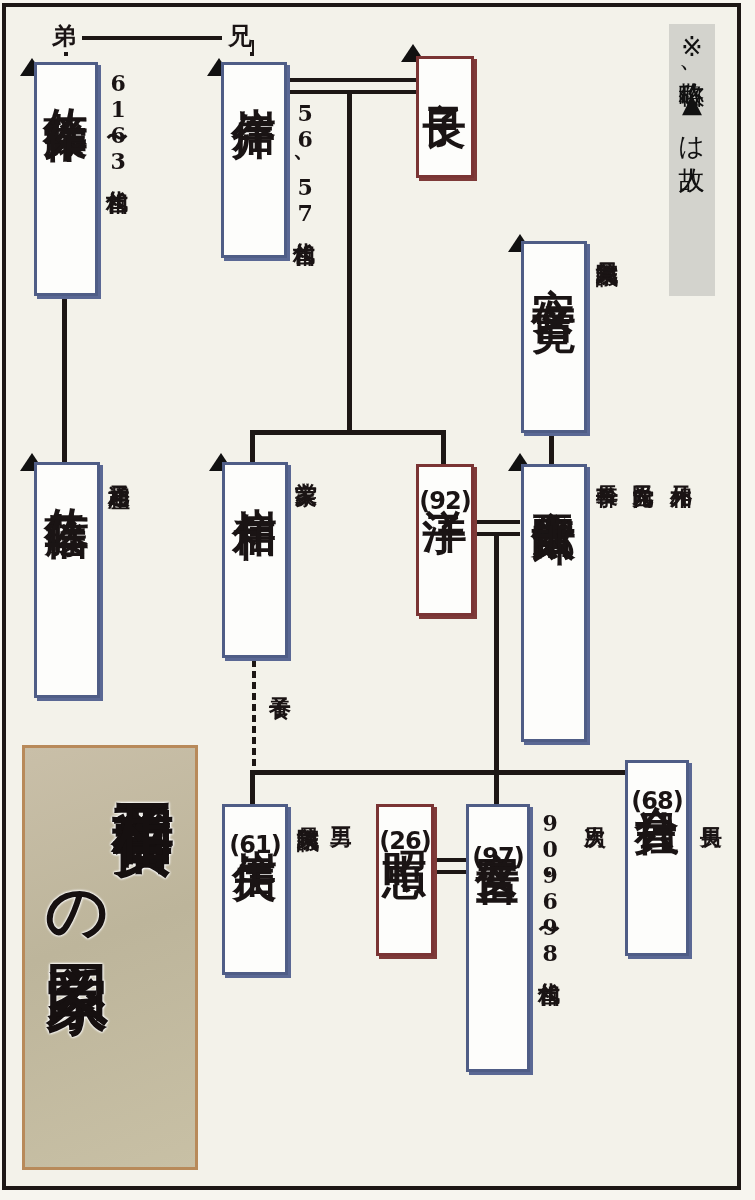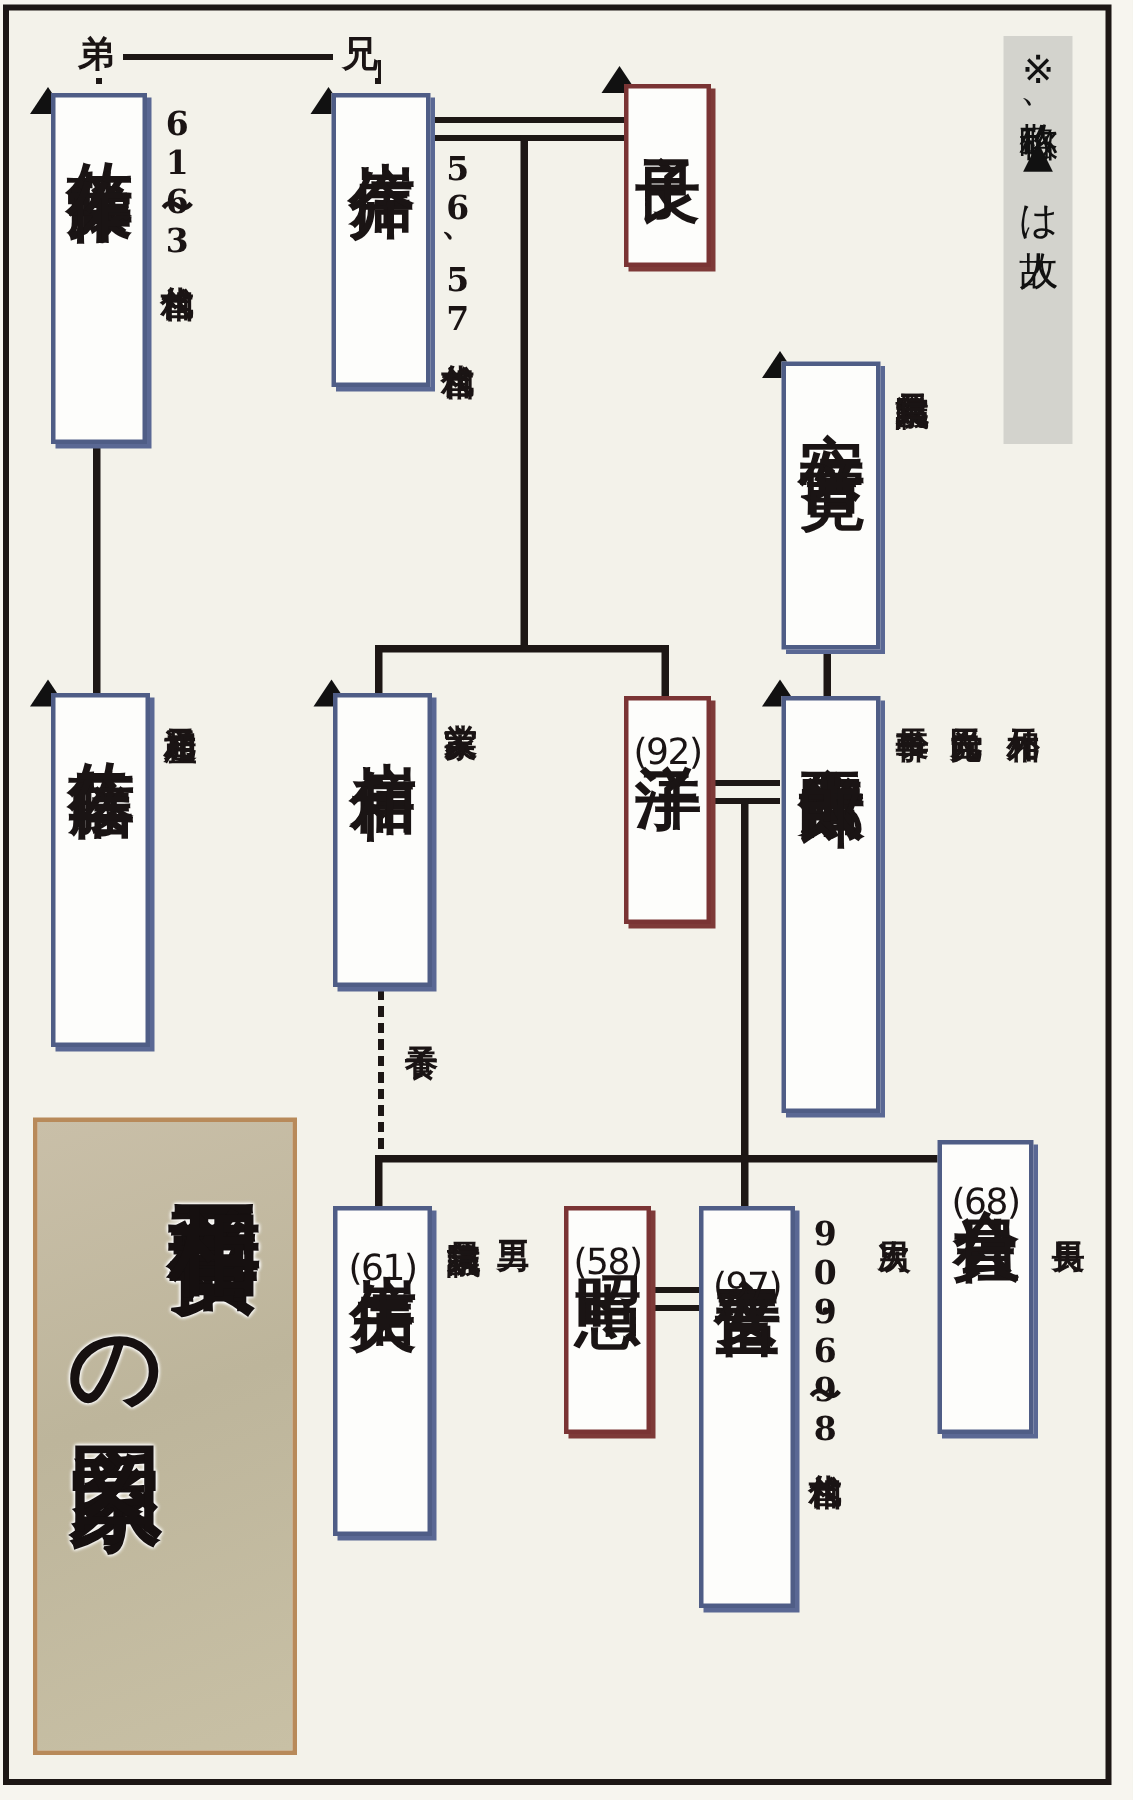--- a/index.html
+++ b/index.html
@@ -15,7 +15,7 @@
   .box.f { border-color:#7a3434; box-shadow:3px 3px 0 #7e3a38; }
   .name { writing-mode:vertical-rl; text-orientation:upright; font-weight:bold; font-size:44px;
           letter-spacing:4px; line-height:1; font-family:"DejaVu Sans", sans-serif; }
-  .age { font-size:24px; font-weight:normal; margin-top:4px; letter-spacing:-1px; }
+  .age { font-size:24px; font-weight:bold; margin-top:4px; letter-spacing:-1px; }
   .tri { position:absolute; width:0; height:0; border-left:12px solid transparent;
          border-right:12px solid transparent; border-bottom:18px solid #111; }
   .note { position:absolute; writing-mode:vertical-rl; text-orientation:upright;

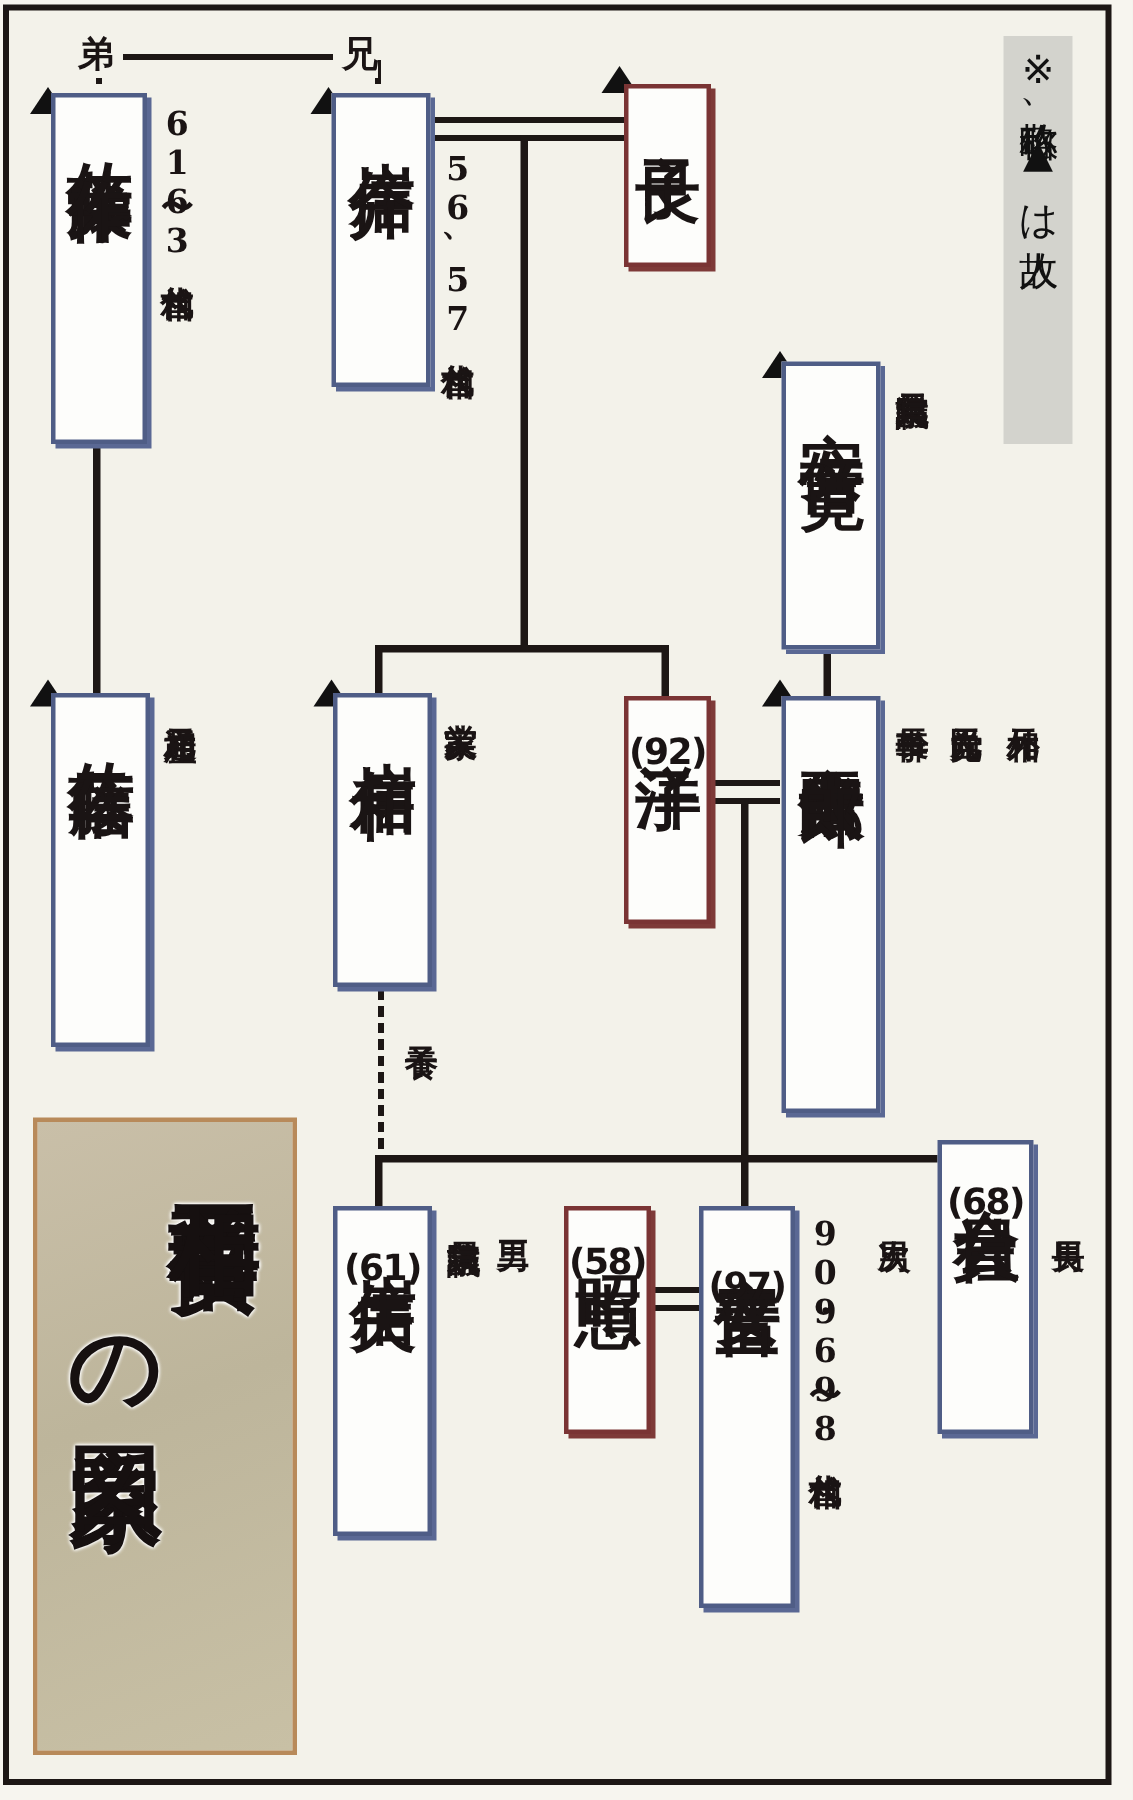--- a/index.html
+++ b/index.html
@@ -115,7 +115,7 @@
 <div class="note" style="left:632px;top:468px;">元自民党</div>
 <div class="note" style="left:670px;top:468px;">元外相</div>
 
-<div class="box" style="left:222px;top:804px;width:66px;height:220px;">
+<div class="box" style="left:222px;top:804px;width:66px;height:171px;">
   <div class="name">岸信夫</div>
   <div class="age">(61)</div>
 </div>

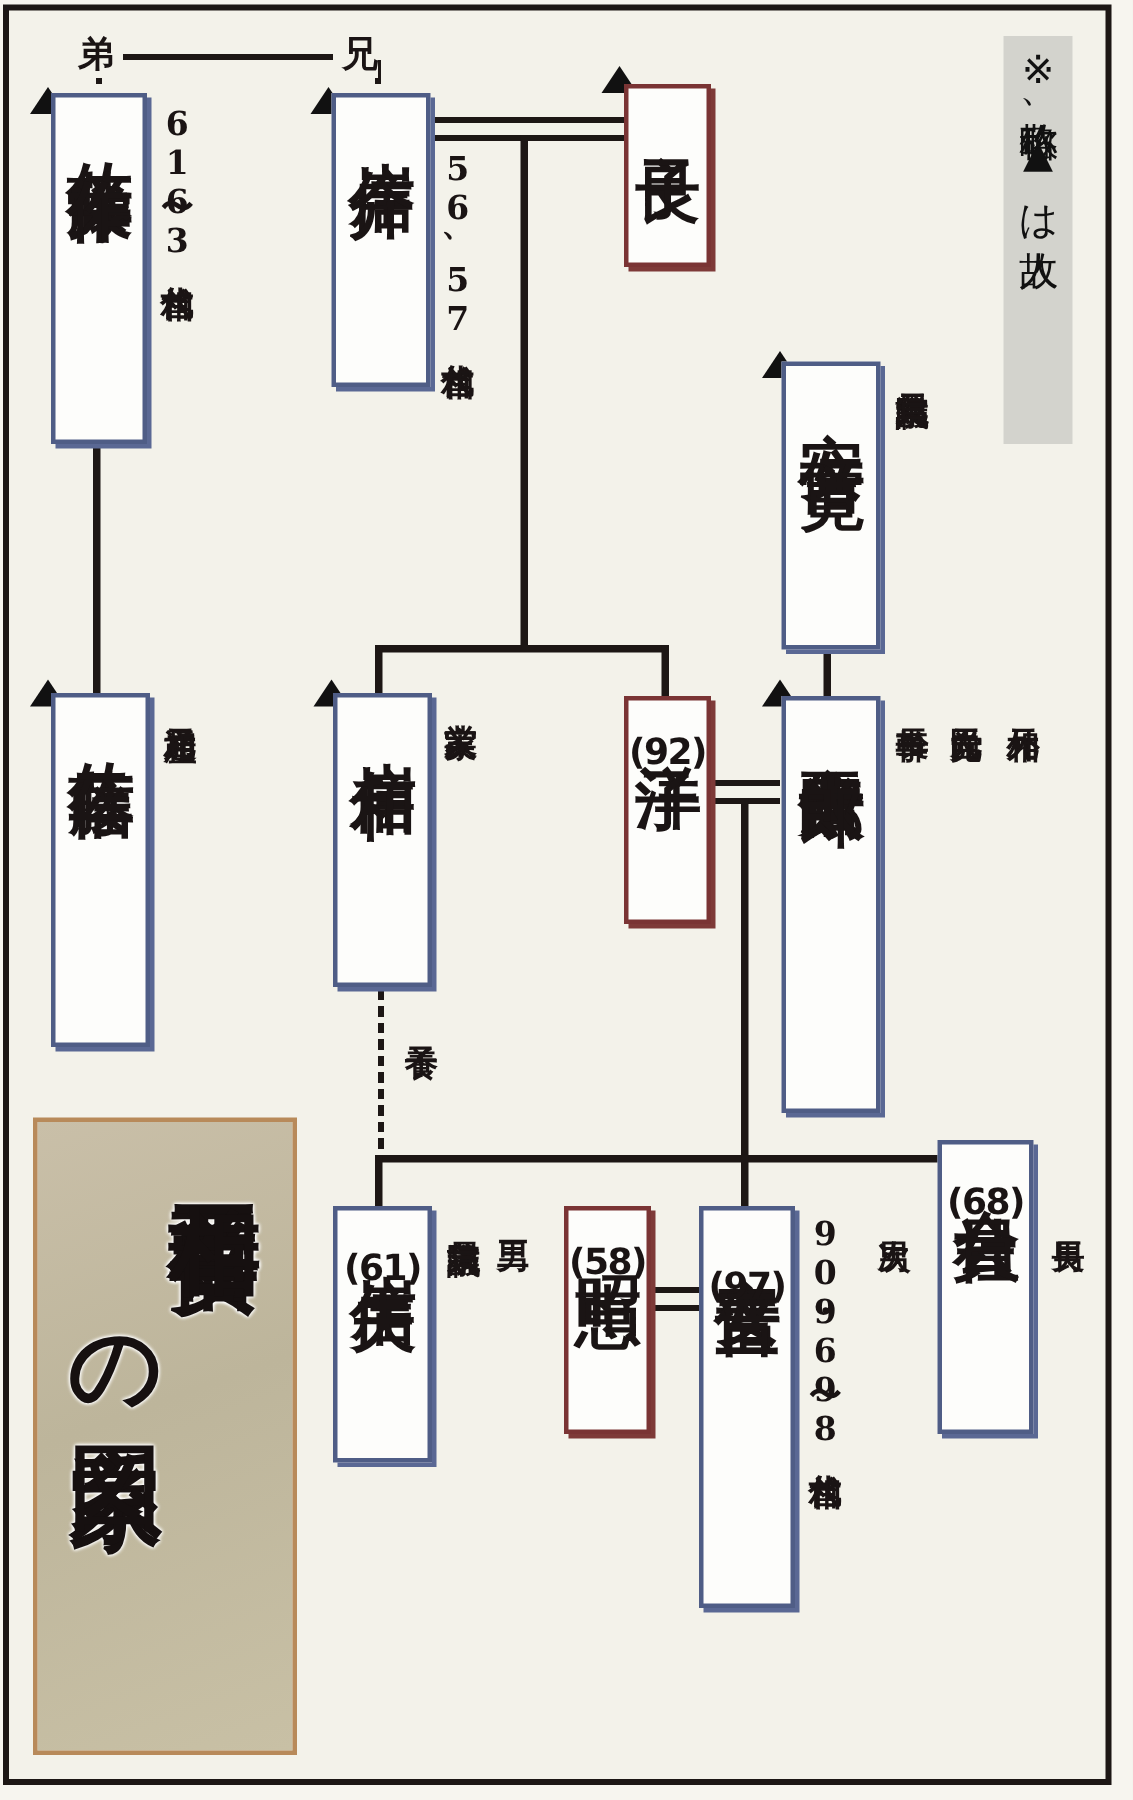--- a/index.html
+++ b/index.html
@@ -124,7 +124,7 @@
 
 <div class="box f" style="left:376px;top:804px;width:58px;height:152px;">
   <div class="name">昭恵</div>
-  <div class="age">(58)</div>
+  <div class="age">(26)</div>
 </div>
 
 <div class="box" style="left:466px;top:804px;width:64px;height:268px;">

